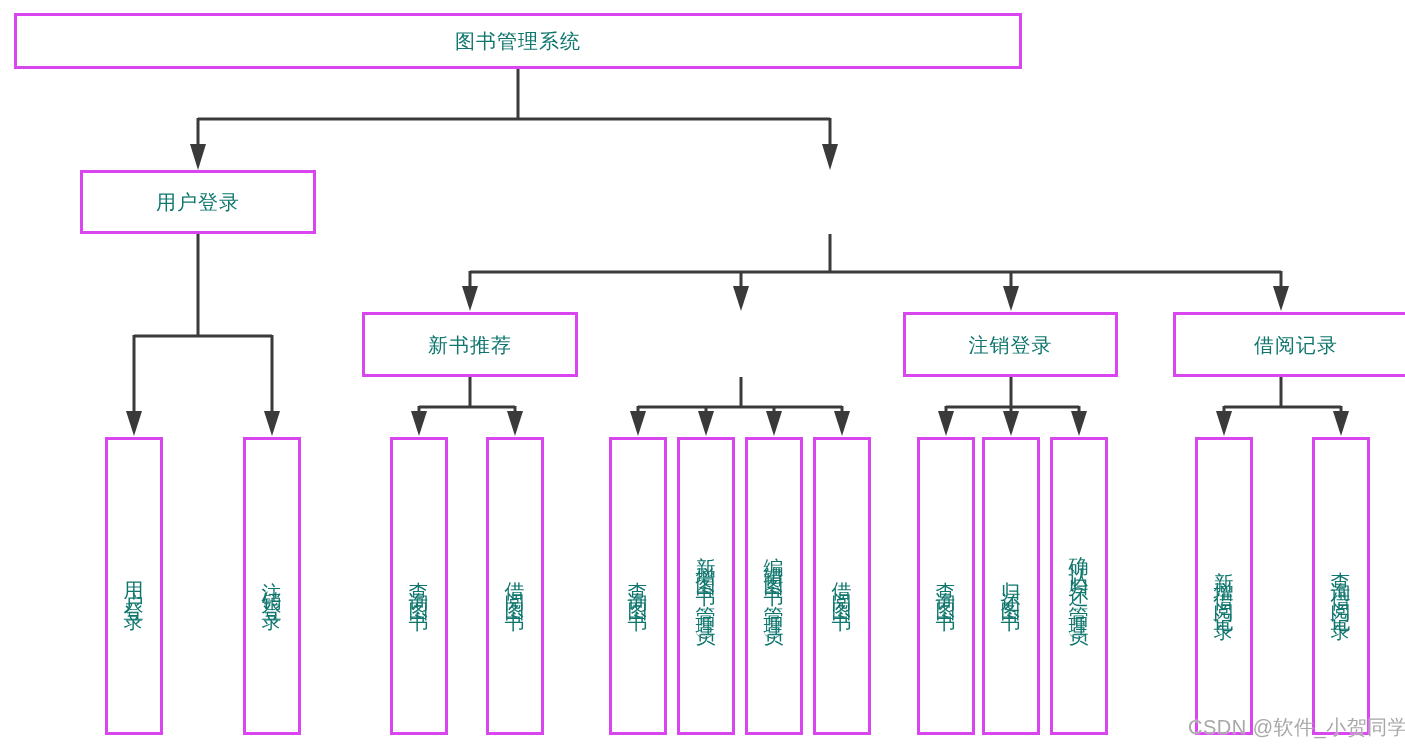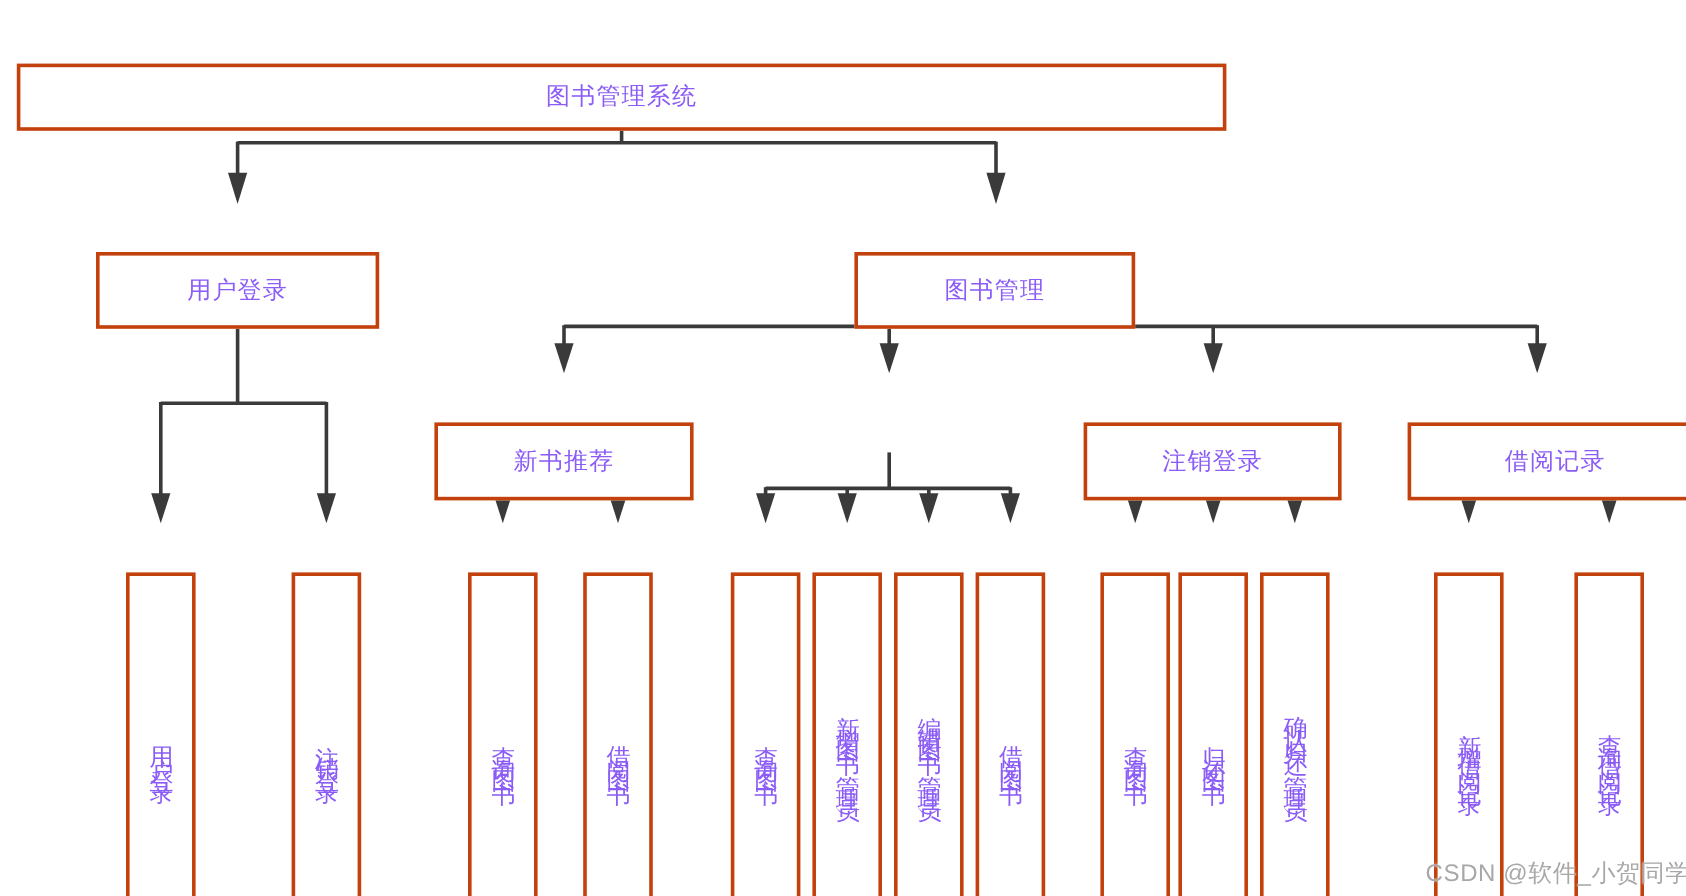--- a/index.html
+++ b/index.html
@@ -24,9 +24,9 @@
   .node {
     position: absolute;
     box-sizing: border-box;
-    border: 3px solid #c2410c;
+    border: 3px solid #d946ef;
     background: #ffffff;
-    color: #8b5cf6;
+    color: #0f766e;
     display: flex;
     align-items: center;
     justify-content: center;
@@ -34,7 +34,6 @@
     letter-spacing: 1px;
     z-index: 2;
     line-height: 1;
-    margin-top: 40px;
   }
   .leaf {
     writing-mode: vertical-rl;

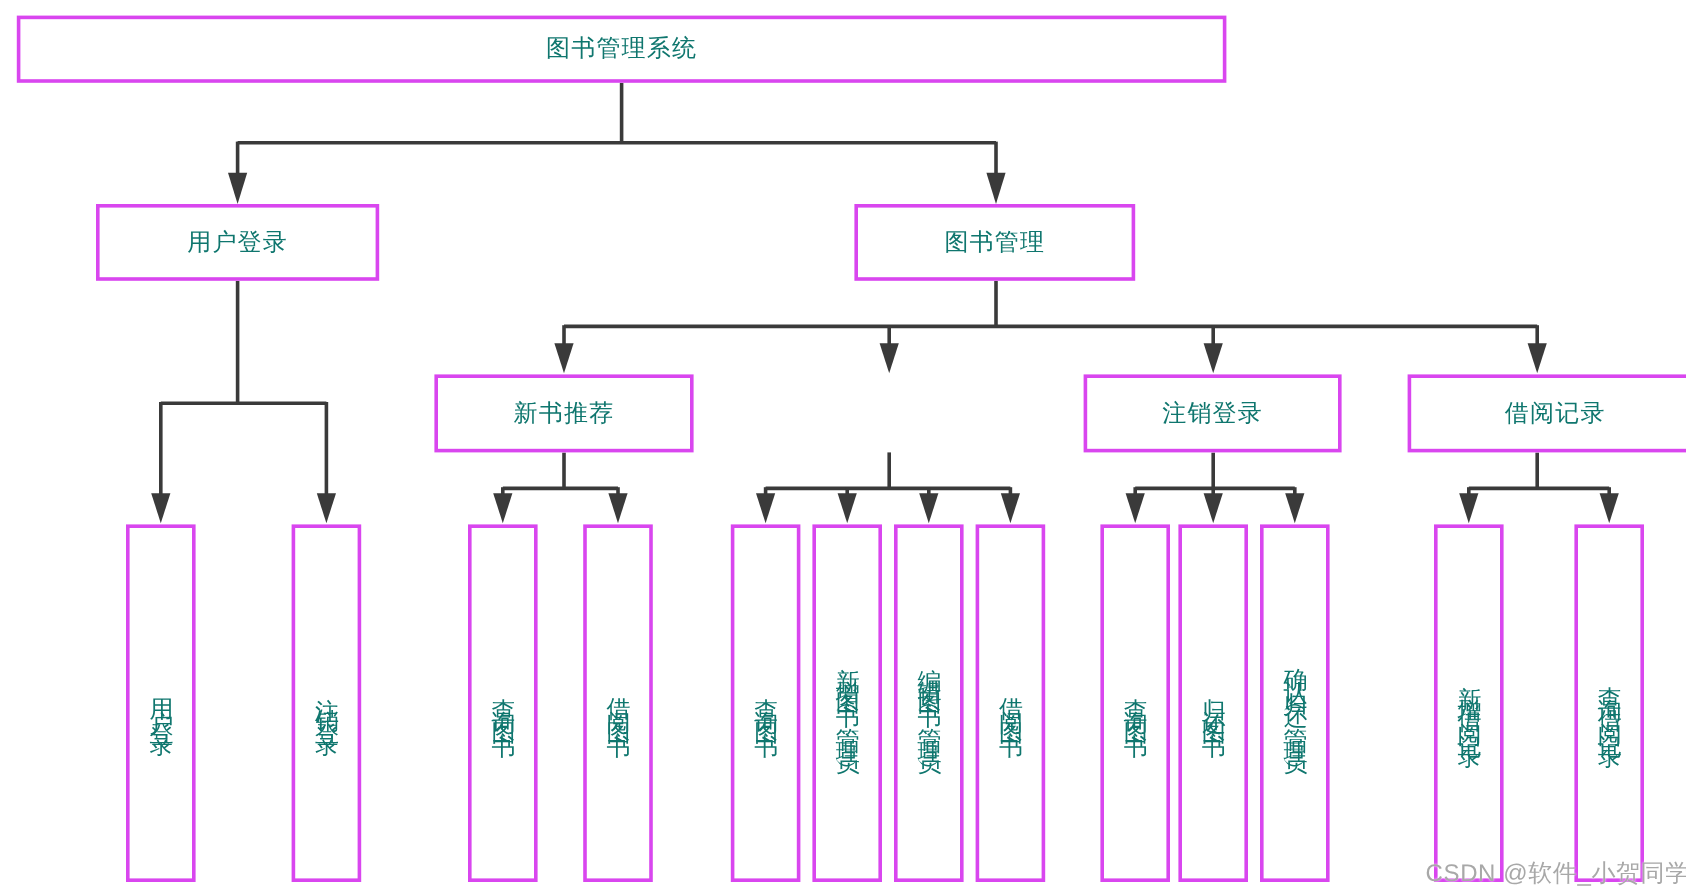--- a/index.html
+++ b/index.html
@@ -150,7 +150,6 @@
   <div class="node n-root">图书管理系统</div>
 
   <div class="node n-ulog">用户登录</div>
-  <div class="node n-bmgmt">图书管理</div>
 
   <div class="node n-nbr">新书推荐</div>
   <div class="node n-cbrw">注销登录</div>

